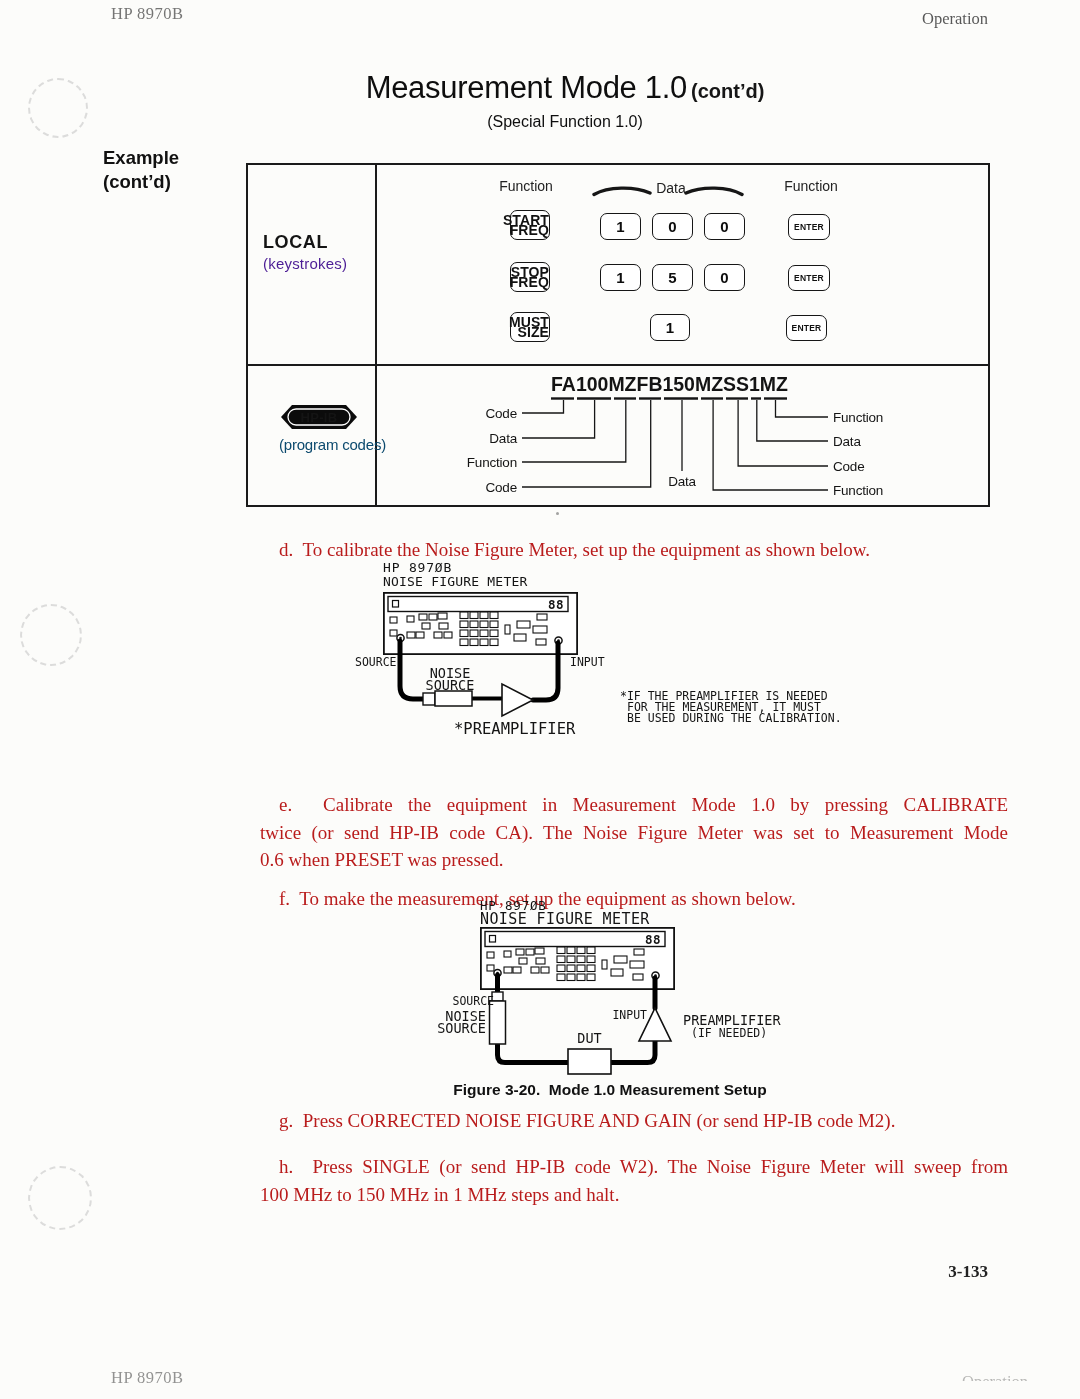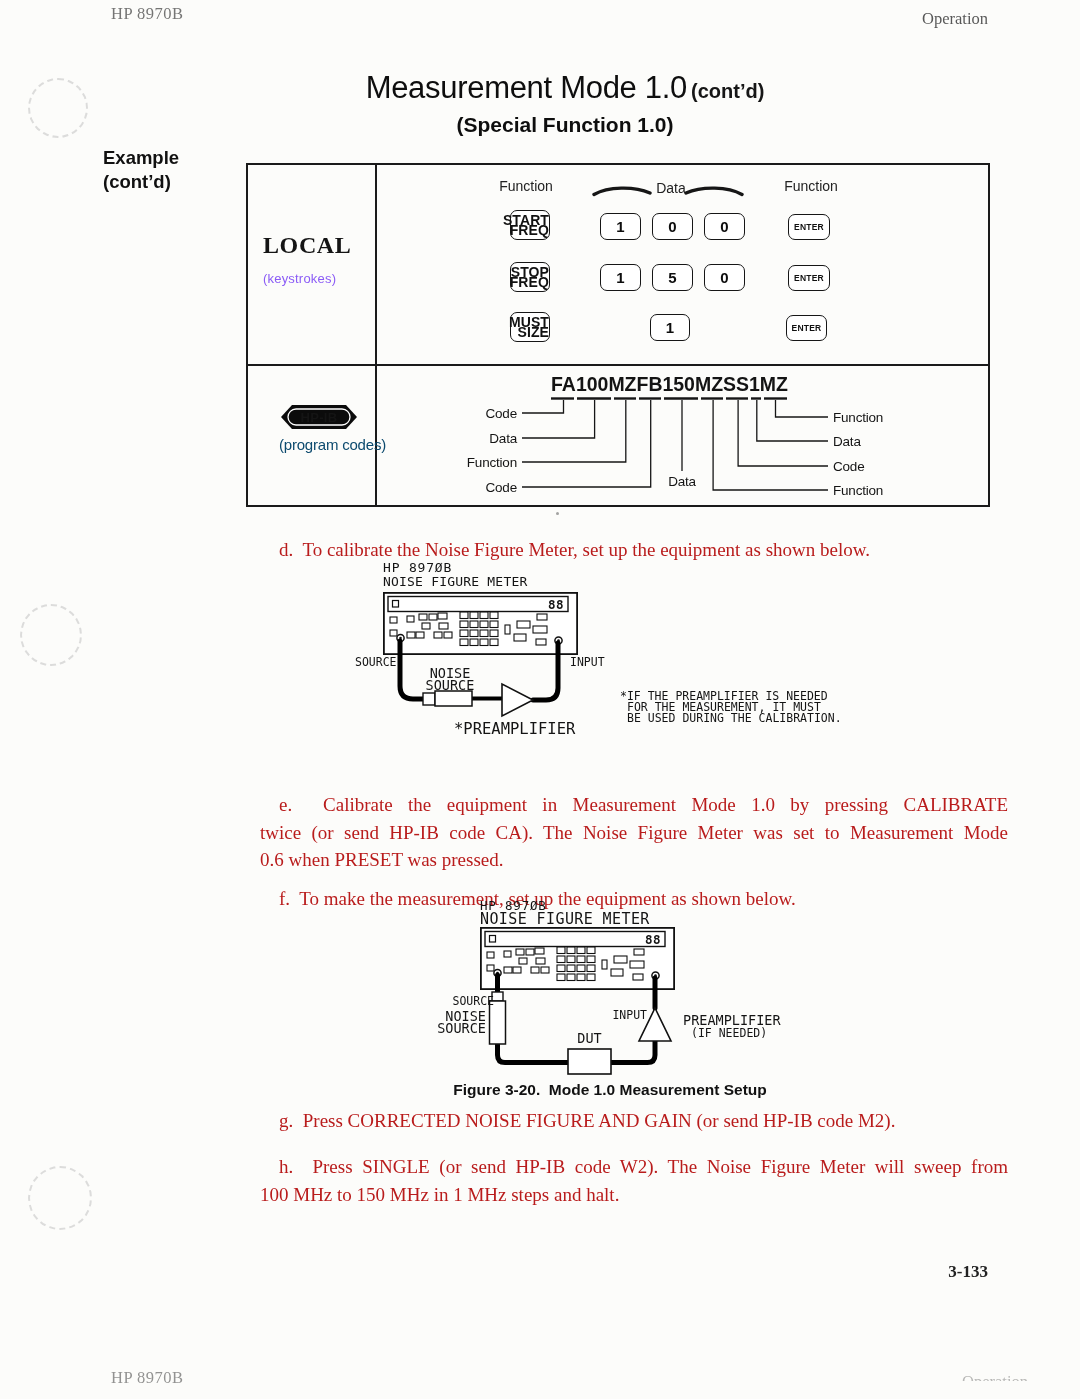--- a/index.html
+++ b/index.html
@@ -20,7 +20,7 @@
   .titlewrap{left:170px;top:70px;width:790px;text-align:center;}
   .title-main{font-family:"Liberation Sans",sans-serif;font-weight:normal;font-size:31px;letter-spacing:-.3px;color:#0e0e0e;}
   .title-suffix{font-family:"Liberation Sans",sans-serif;font-weight:bold;font-size:20px;}
-  .subtitle{font-family:"Liberation Sans",sans-serif;font-weight:bold;font-size:21px;margin-top:7px;color:#0e0e0e;}
+  .subtitle{font-family:"Liberation Sans",sans-serif;font-weight:normal;font-size:16px;margin-top:7px;color:#0e0e0e;}
 
   .example-label{left:103px;top:146px;font-family:"Liberation Sans",sans-serif;font-weight:bold;font-size:18.5px;line-height:24px;color:#111;}
 

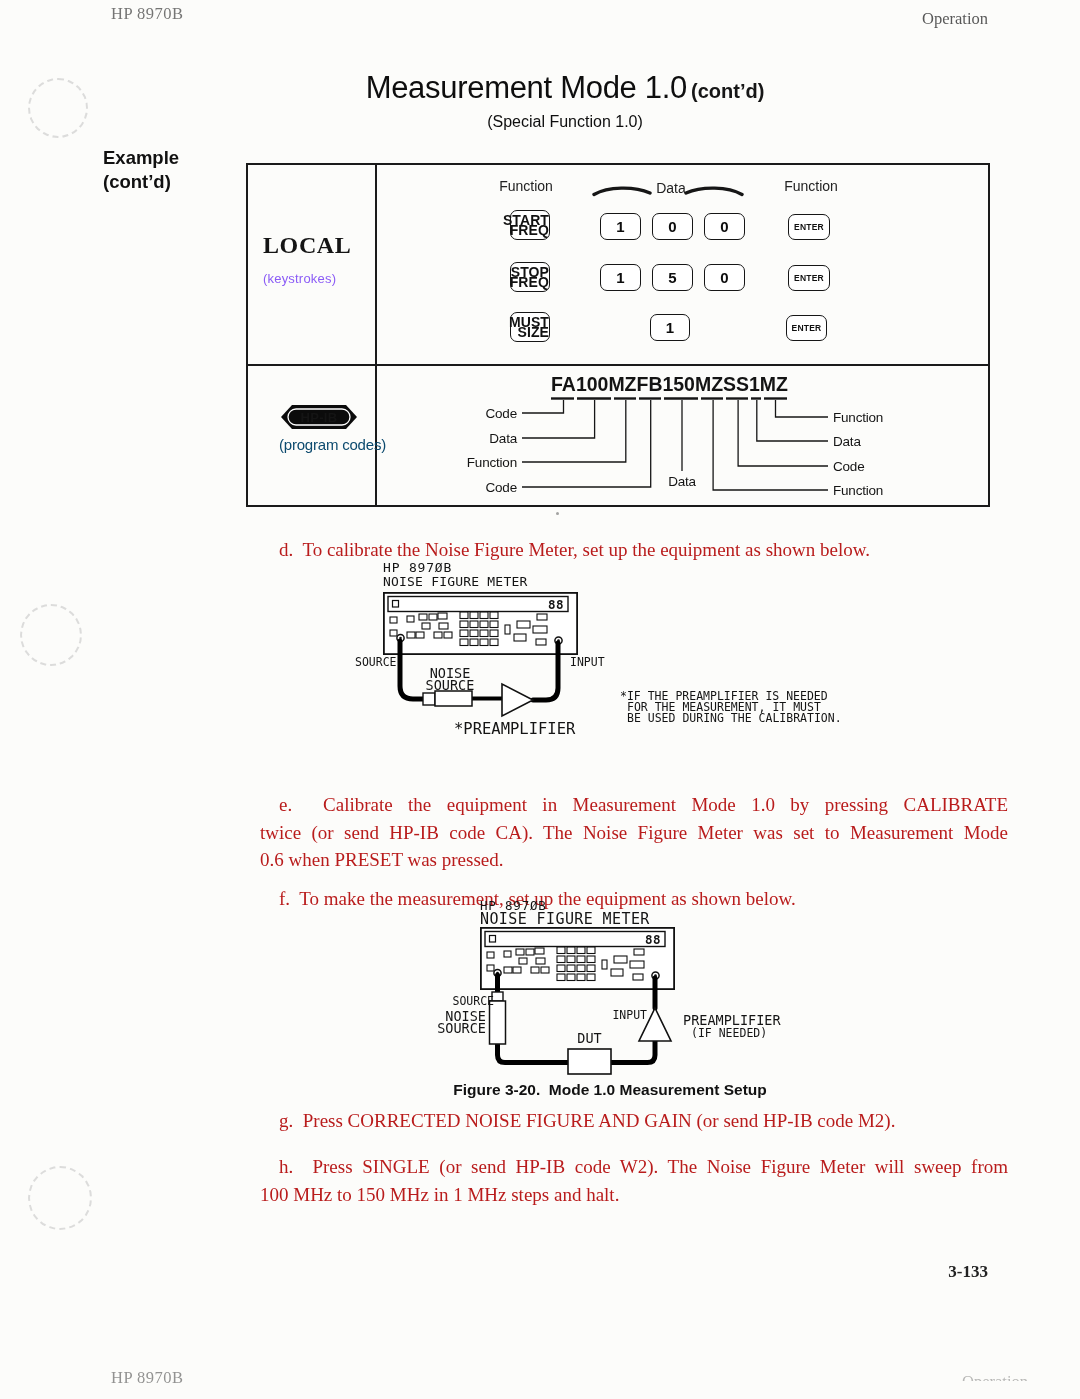--- a/index.html
+++ b/index.html
@@ -29,7 +29,7 @@
   .vdiv{left:375px;top:163px;width:2px;height:342px;background:#1a1a1a;}
   .hdiv{left:246px;top:364px;width:742px;height:2px;background:#1a1a1a;}
 
-  .local1{left:263px;top:232px;font-family:Liberation Serif, serif;font-weight:600;font-size:24px;letter-spacing:.6px;color:#141414;}
+  .local1{left:263px;top:232px;font-family:Liberation Sans, sans-serif;font-weight:600;font-size:18px;letter-spacing:.6px;color:#141414;}
   .local2{left:263px;top:271px;font-family:"Liberation Sans",sans-serif;font-weight:500;font-size:13px;letter-spacing:.2px;color:#8b5cf6;}
 
   .colhdr{font-family:"Liberation Sans",sans-serif;font-size:14px;color:#222;text-align:center;}

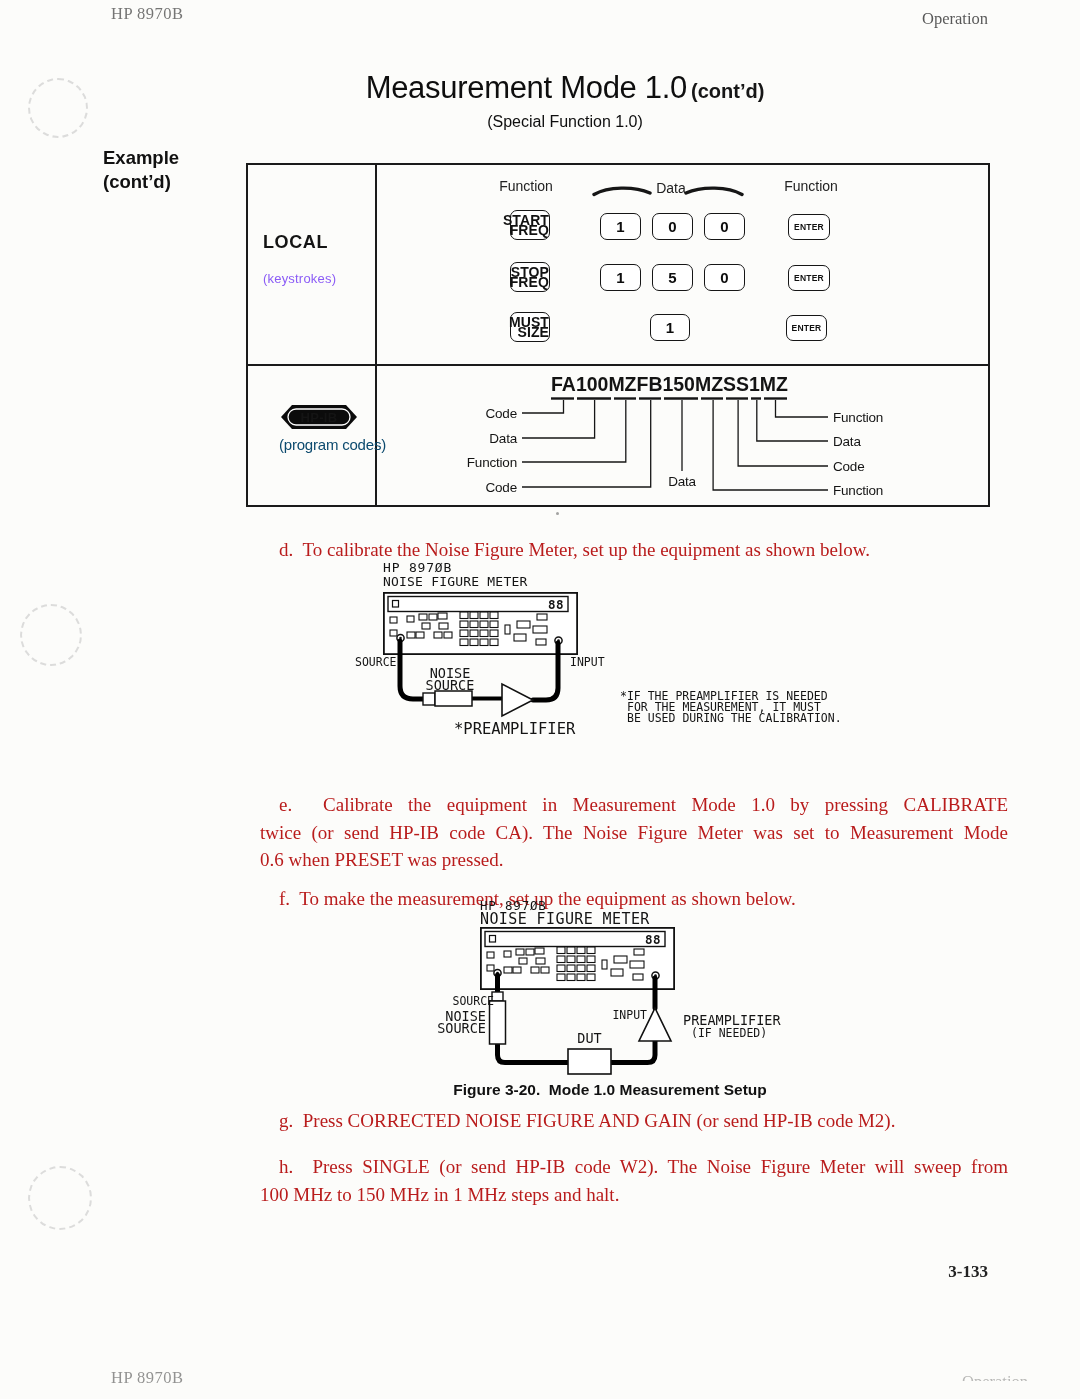--- a/index.html
+++ b/index.html
@@ -30,7 +30,7 @@
   .hdiv{left:246px;top:364px;width:742px;height:2px;background:#1a1a1a;}
 
   .local1{left:263px;top:232px;font-family:Liberation Sans, sans-serif;font-weight:600;font-size:18px;letter-spacing:.6px;color:#141414;}
-  .local2{left:263px;top:271px;font-family:"Liberation Sans",sans-serif;font-weight:500;font-size:13px;letter-spacing:.2px;color:#8b5cf6;}
+  .local2{left:263px;top:255px;font-family:"Liberation Sans",sans-serif;font-weight:500;font-size:15px;letter-spacing:.2px;color:#4c1d95;}
 
   .colhdr{font-family:"Liberation Sans",sans-serif;font-size:14px;color:#222;text-align:center;}
 

